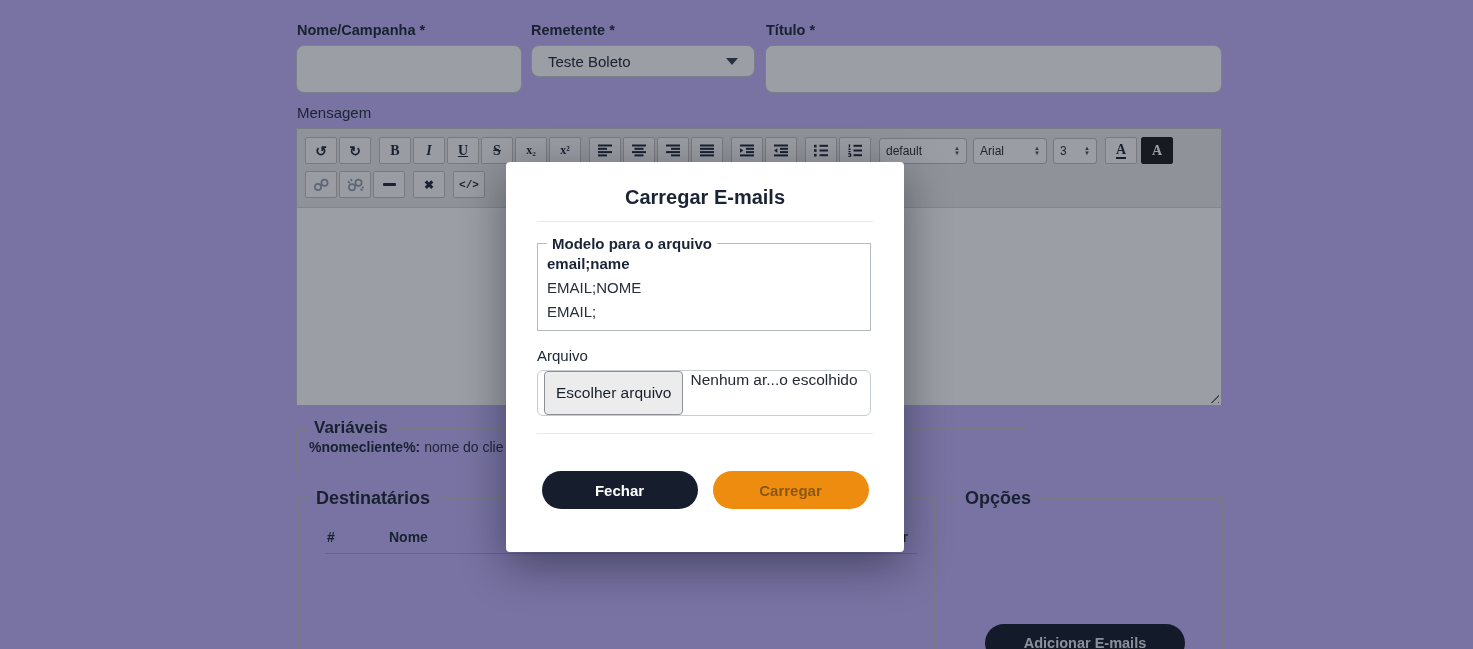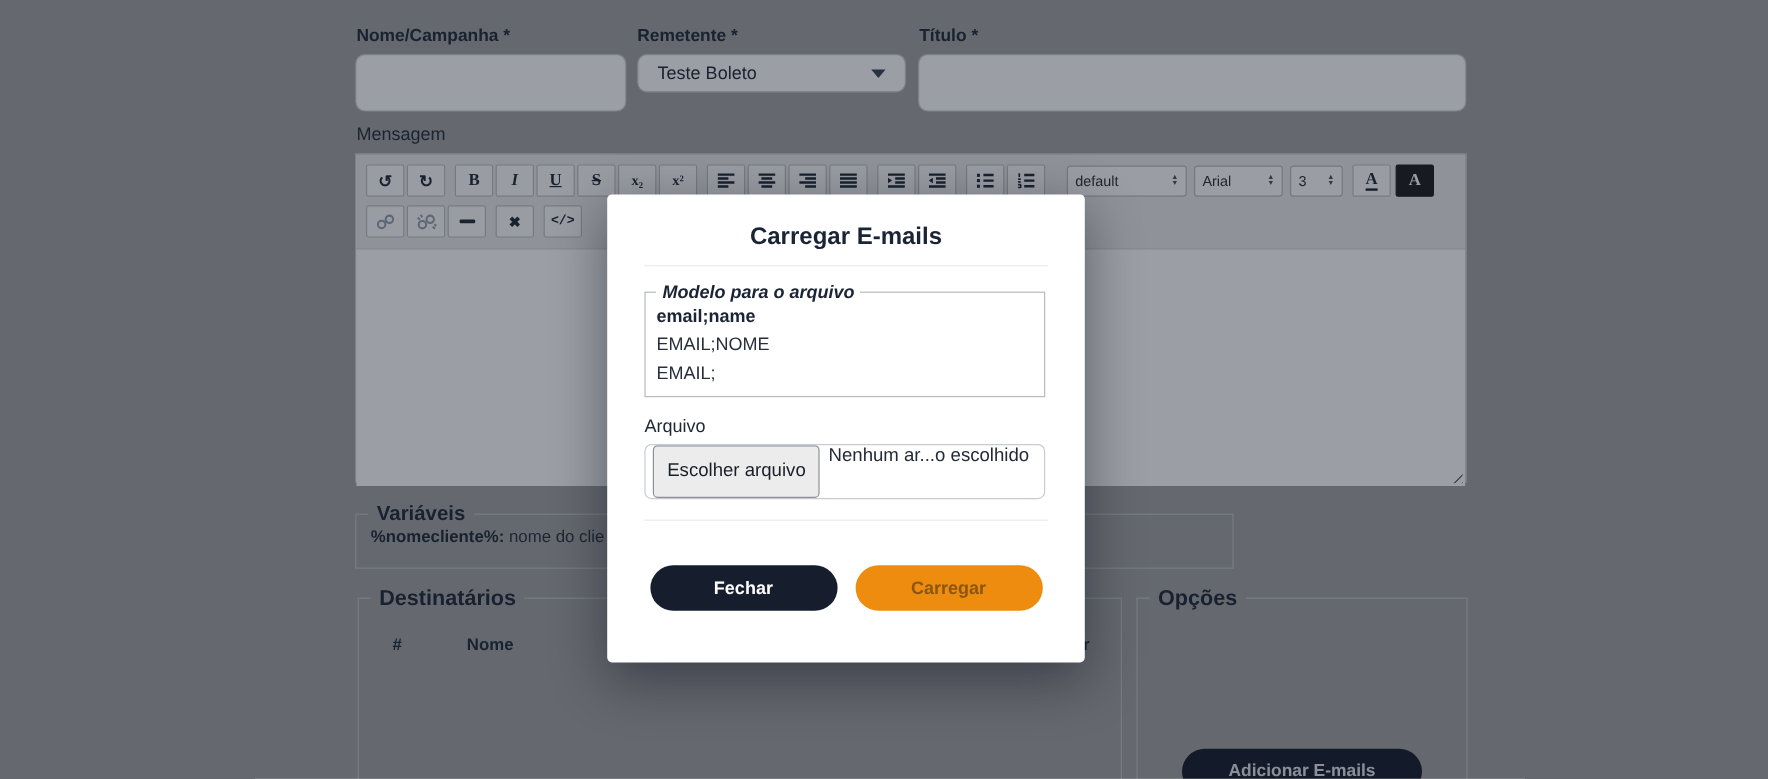--- a/index.html
+++ b/index.html
@@ -6,7 +6,7 @@
   html,body { background:#888; }
   .canvas {
     position:relative; width:1473px; height:649px; overflow:hidden;
-    background:#a3a3a3; font-family:"Liberation Sans", sans-serif; color:#1f2937;
+    background:#c4b5fd; font-family:"Liberation Sans", sans-serif; color:#1f2937;
   }
   
   .bg { position:absolute; inset:0; }

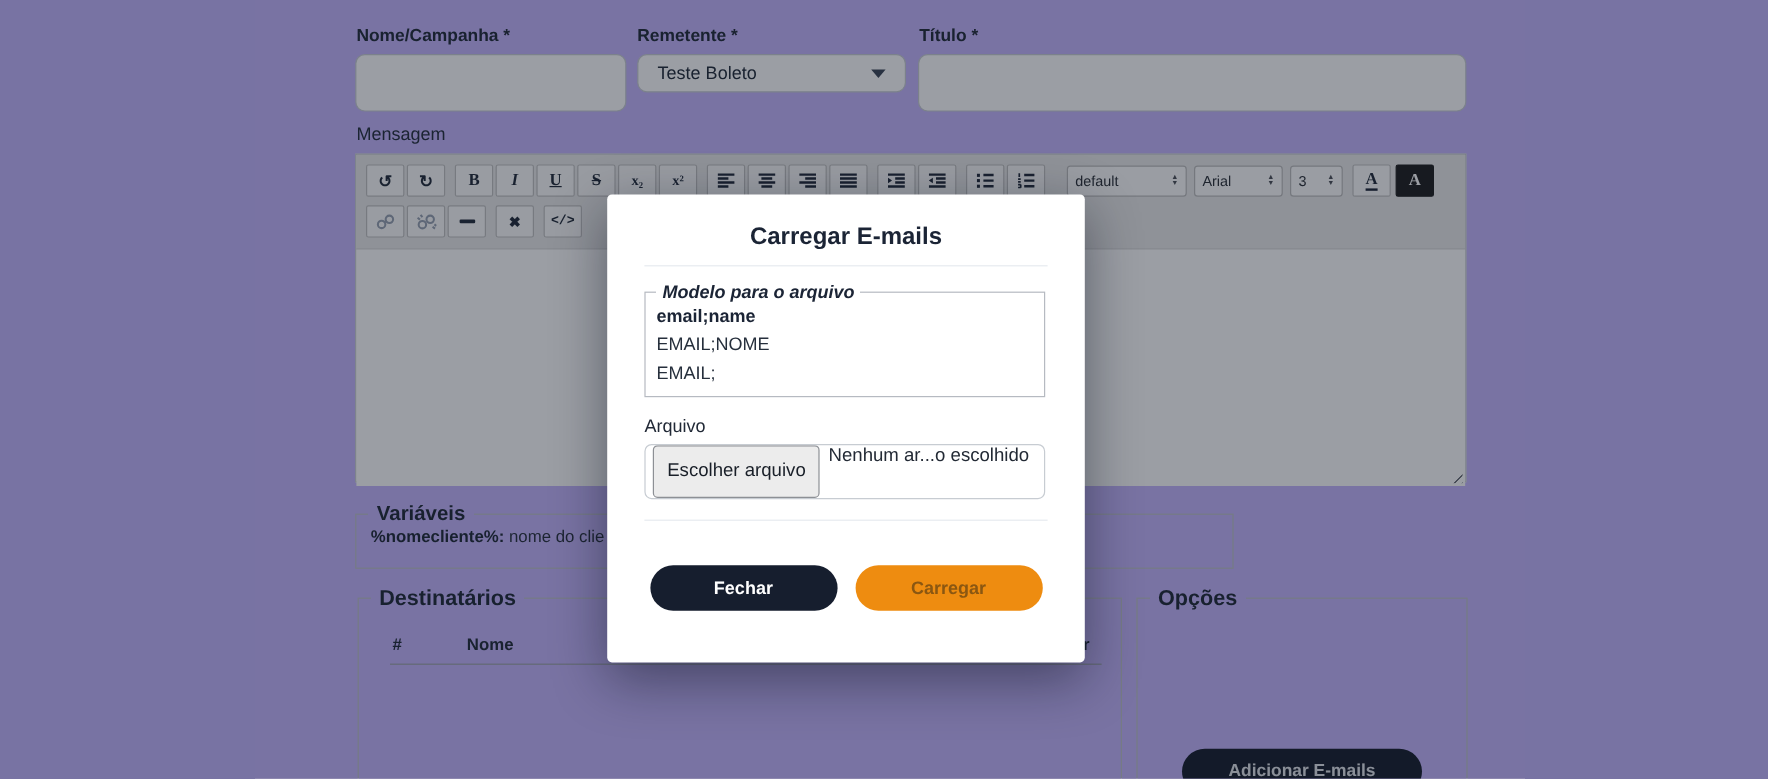--- a/index.html
+++ b/index.html
@@ -263,7 +263,7 @@
             </button>
           </div>
           <div class="tgroup" style="gap:6px;">
-            <div class="tsel" style="width:100px;margin-left:10px;">
+            <div class="tsel" style="width:88px;">
               <span class="sval">default</span>
               <span class="ud">▲<span>▼</span></span>
             </div>

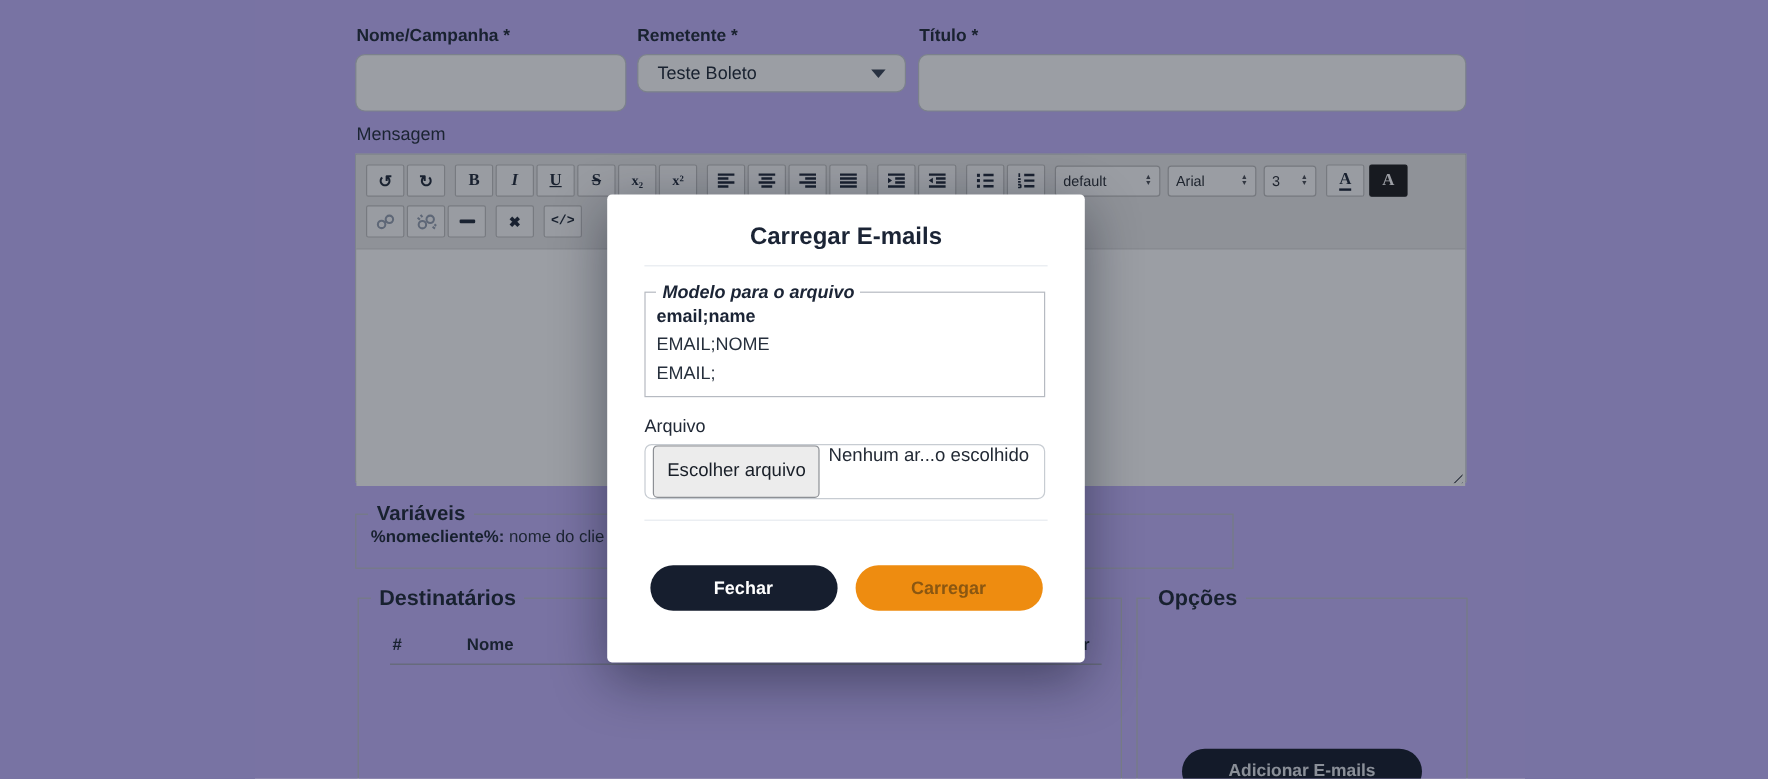--- a/index.html
+++ b/index.html
@@ -92,7 +92,7 @@
   .m-title { margin-top:24px; text-align:center; font-size:20px; font-weight:700; color:#1b2435; }
   .m-div { border:none; border-top:1px solid #e7eaef; margin:12px 31px 0; }
   .m-fs { margin:13px 33px 0 31px; height:96px; border:1px solid #b6bac1; }
-  .m-fs legend { font-size:15px; font-weight:700; color:#1b2435; padding:0 5px; margin-left:9px;font-style:italic; }
+  .m-fs legend { font-size:15px; font-weight:700; color:#1b2435; padding:0 5px; margin-left:9px; }
   .m-line { font-size:15px; line-height:24px; padding-left:9px; color:#262f3c; }
   .m-line.first { font-weight:700; color:#1b2435; }
   .m-filelabel { margin:16px 0 6px 31px; font-size:15px; color:#212936; }

